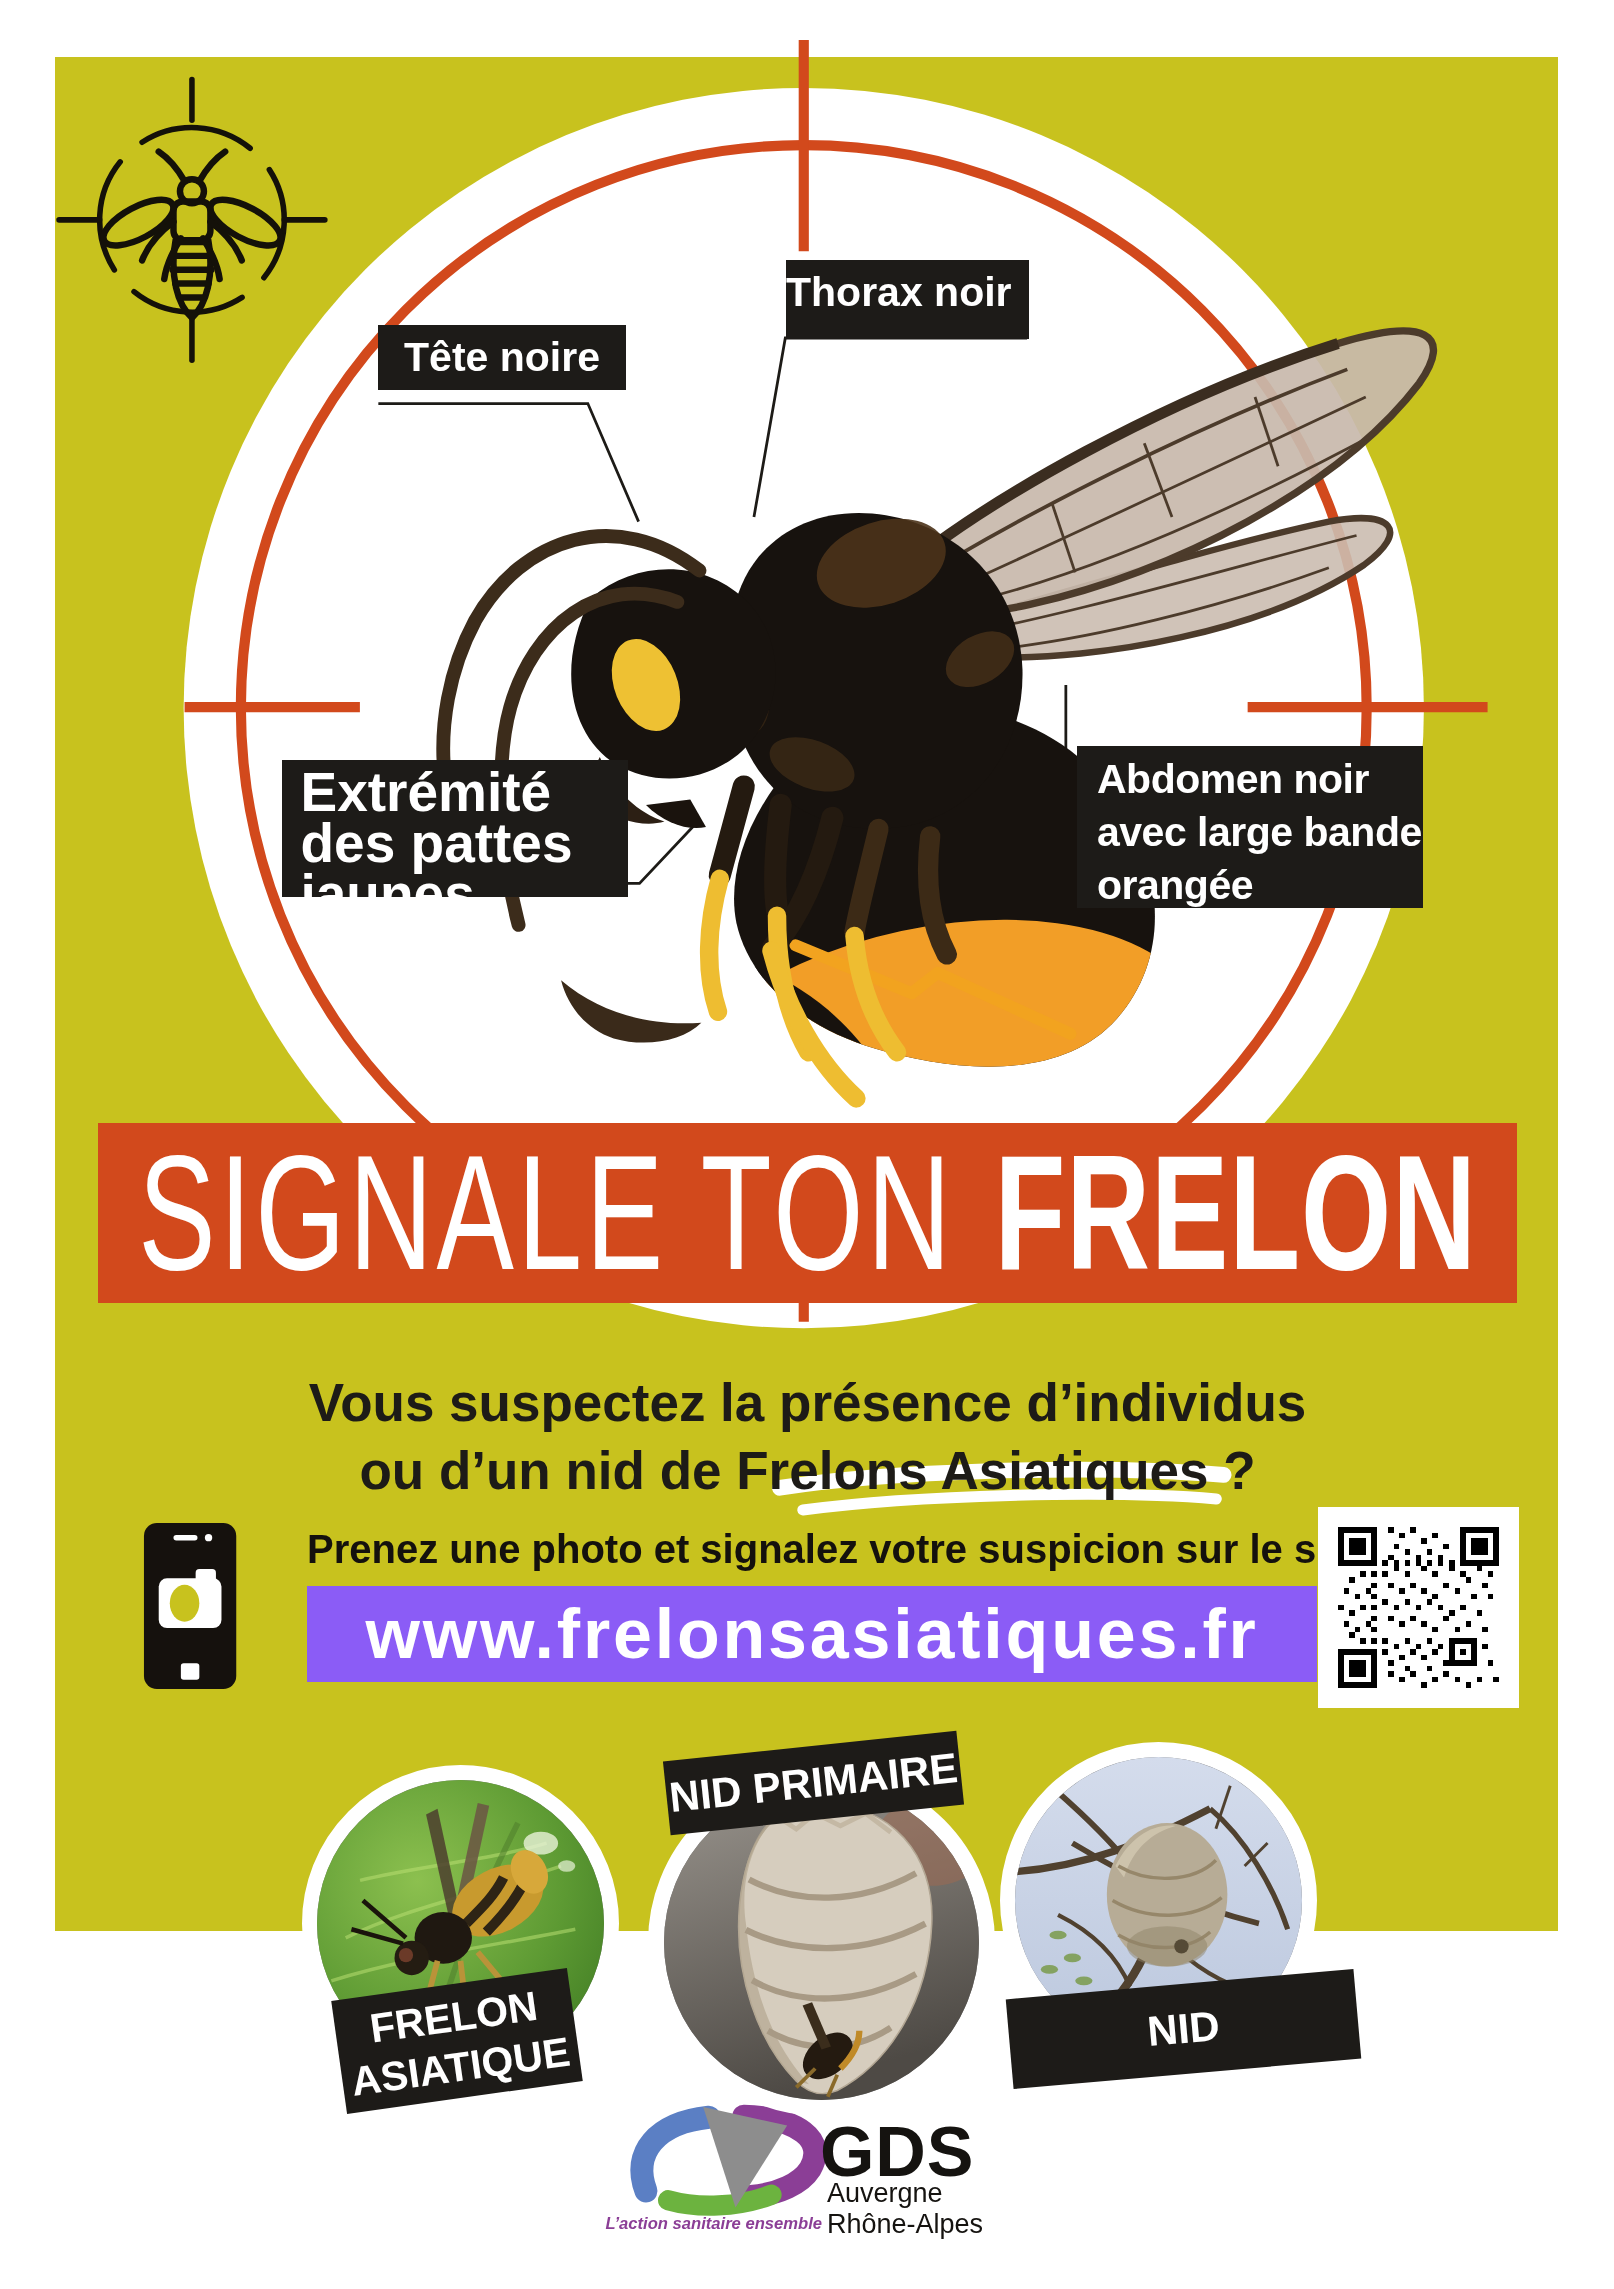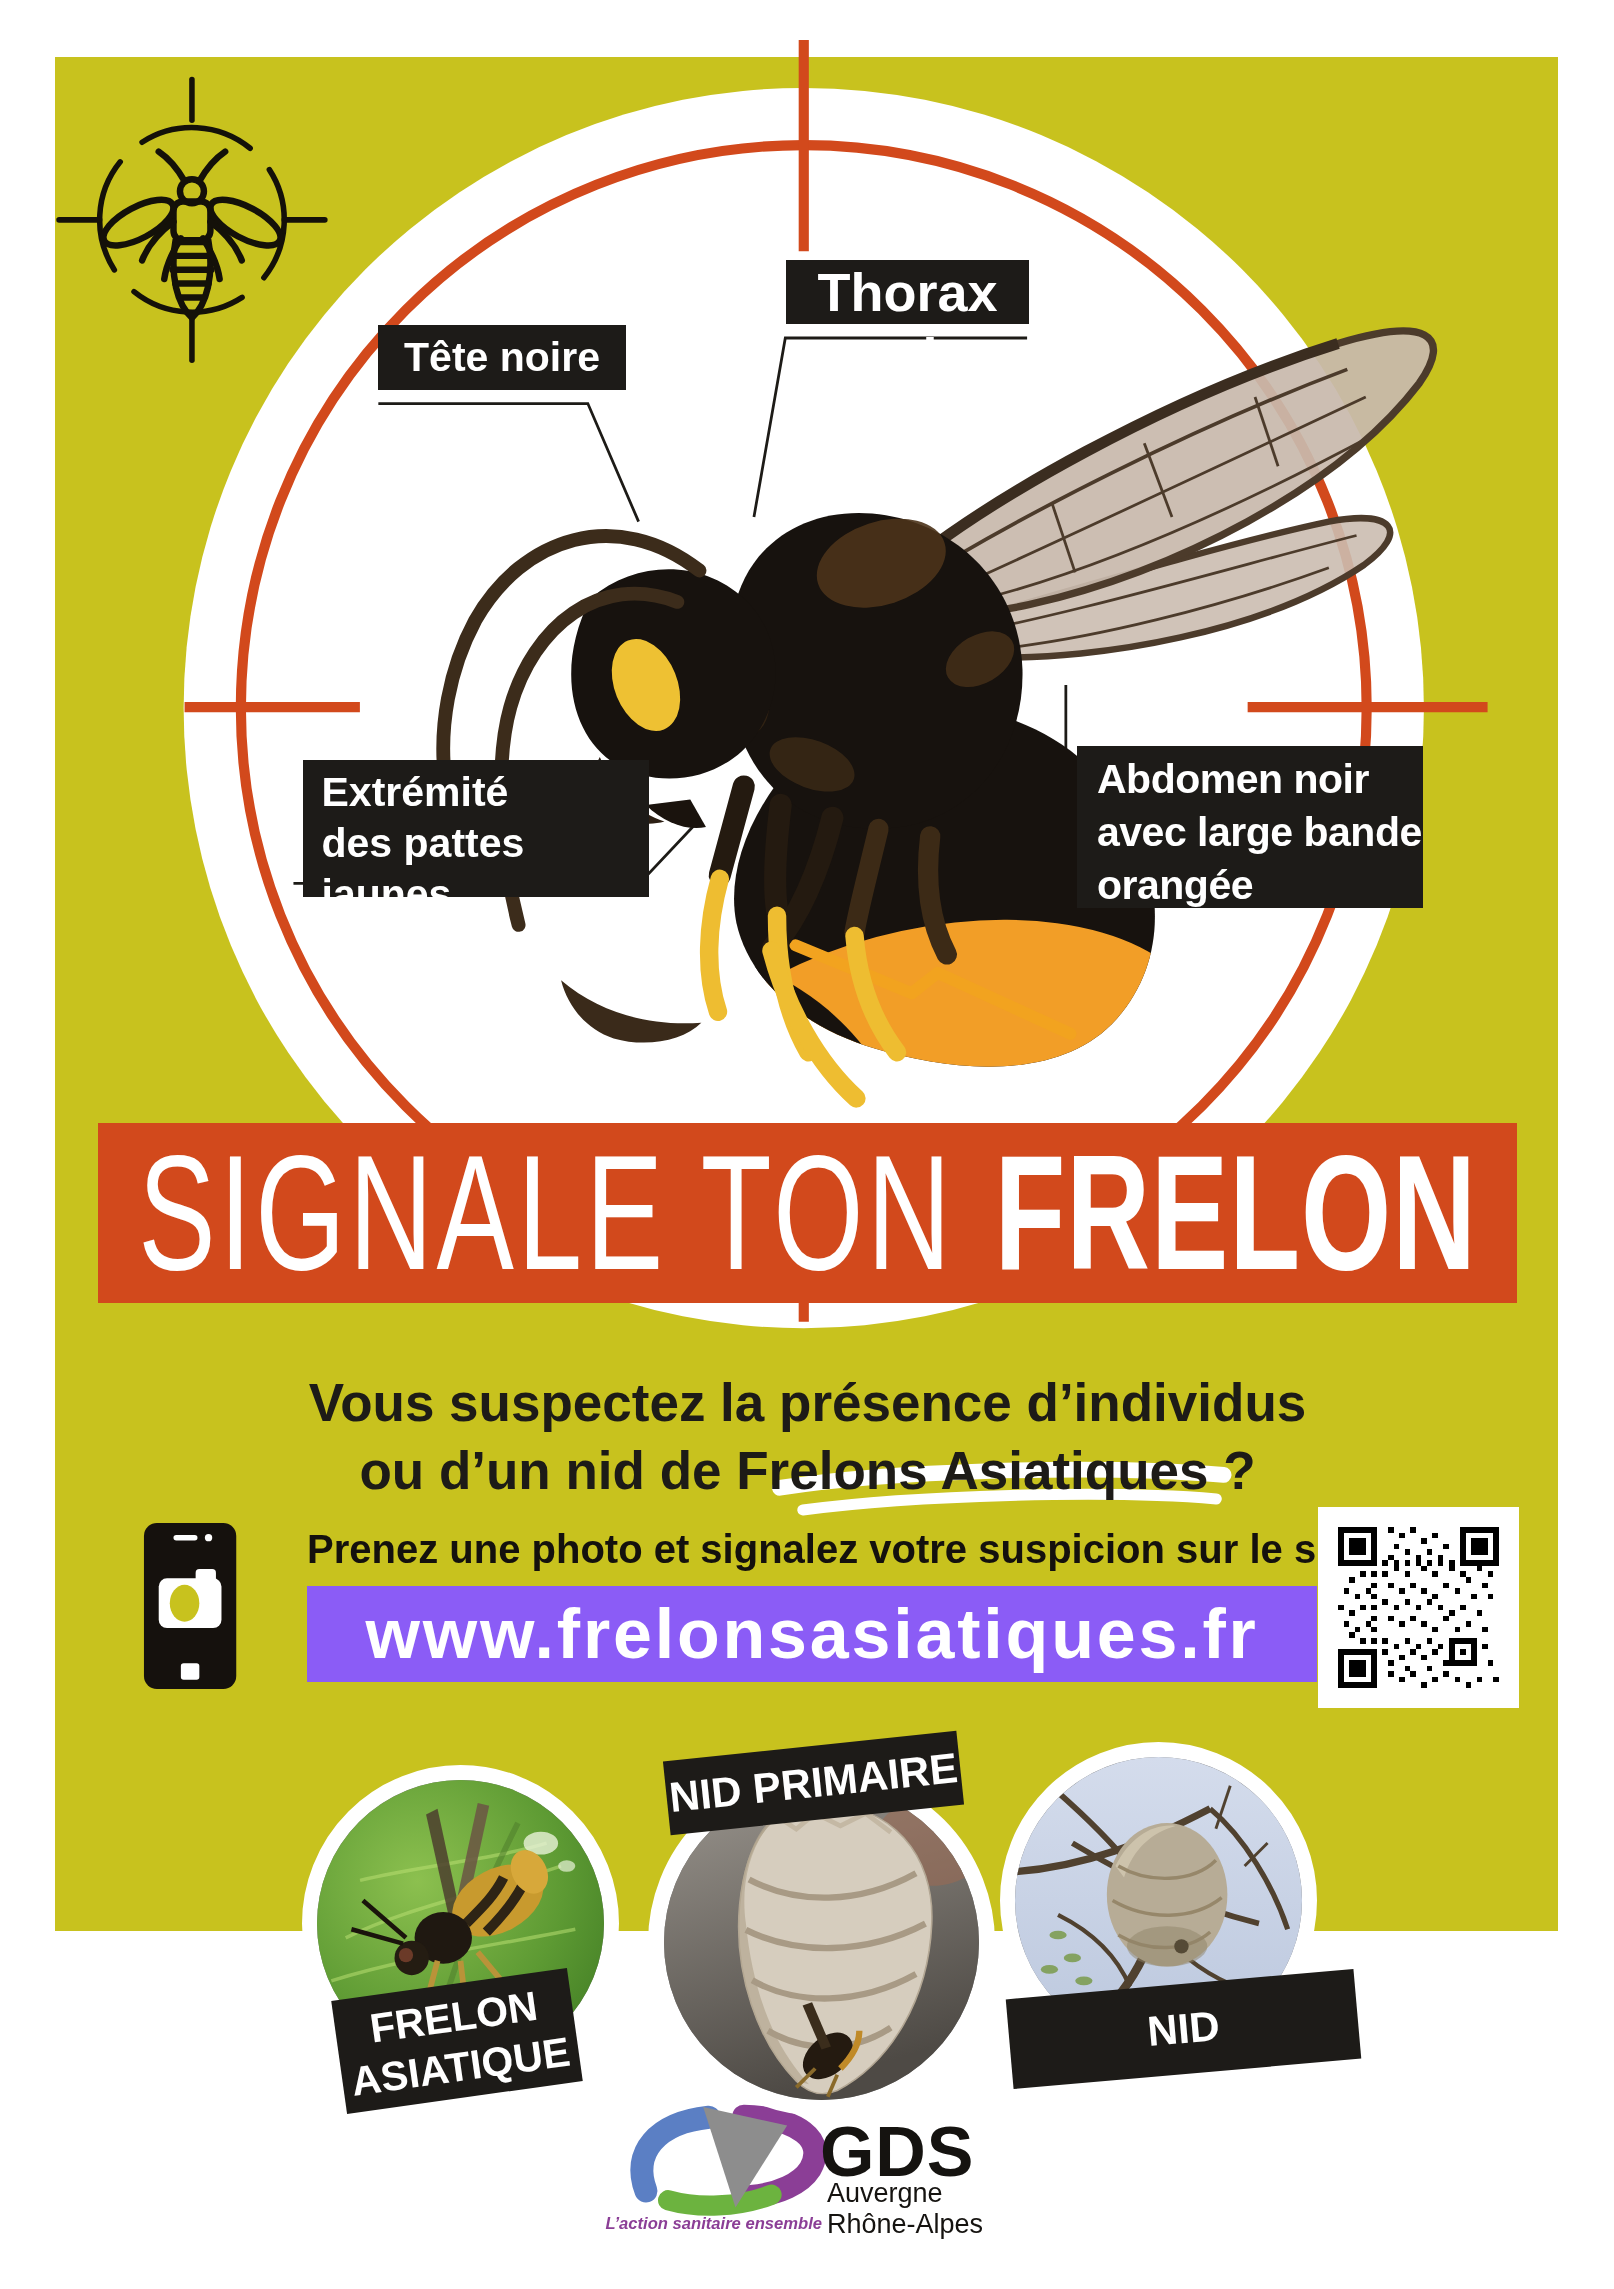--- a/index.html
+++ b/index.html
@@ -12,7 +12,7 @@
   
   .tag{background:#1d1b18;color:#ffffff;font-weight:bold;box-sizing:border-box;}
   .tag-tete{left:378px;top:325px;width:248px;height:65px;font-size:41px;line-height:65px;text-align:center;}
-  .tag-thorax{left:786px;top:260px;width:243px;height:64px;font-size:54px;line-height:65px;text-align:center;}
+  .tag-thorax{left:786px;top:260px;width:243px;height:79px;font-size:41px;line-height:65px;text-align:left;}
   .tag-legs{left:303px;top:760px;width:346px;height:137px;font-size:41px;line-height:51px;padding:6.5px 0 0 18.5px;}
   .tag-abdomen{left:1077px;top:706px;width:346px;height:162px;font-size:41px;line-height:53px;padding:7.4px 0 0 20px;letter-spacing:-0.5px;margin-top:40px;}
 

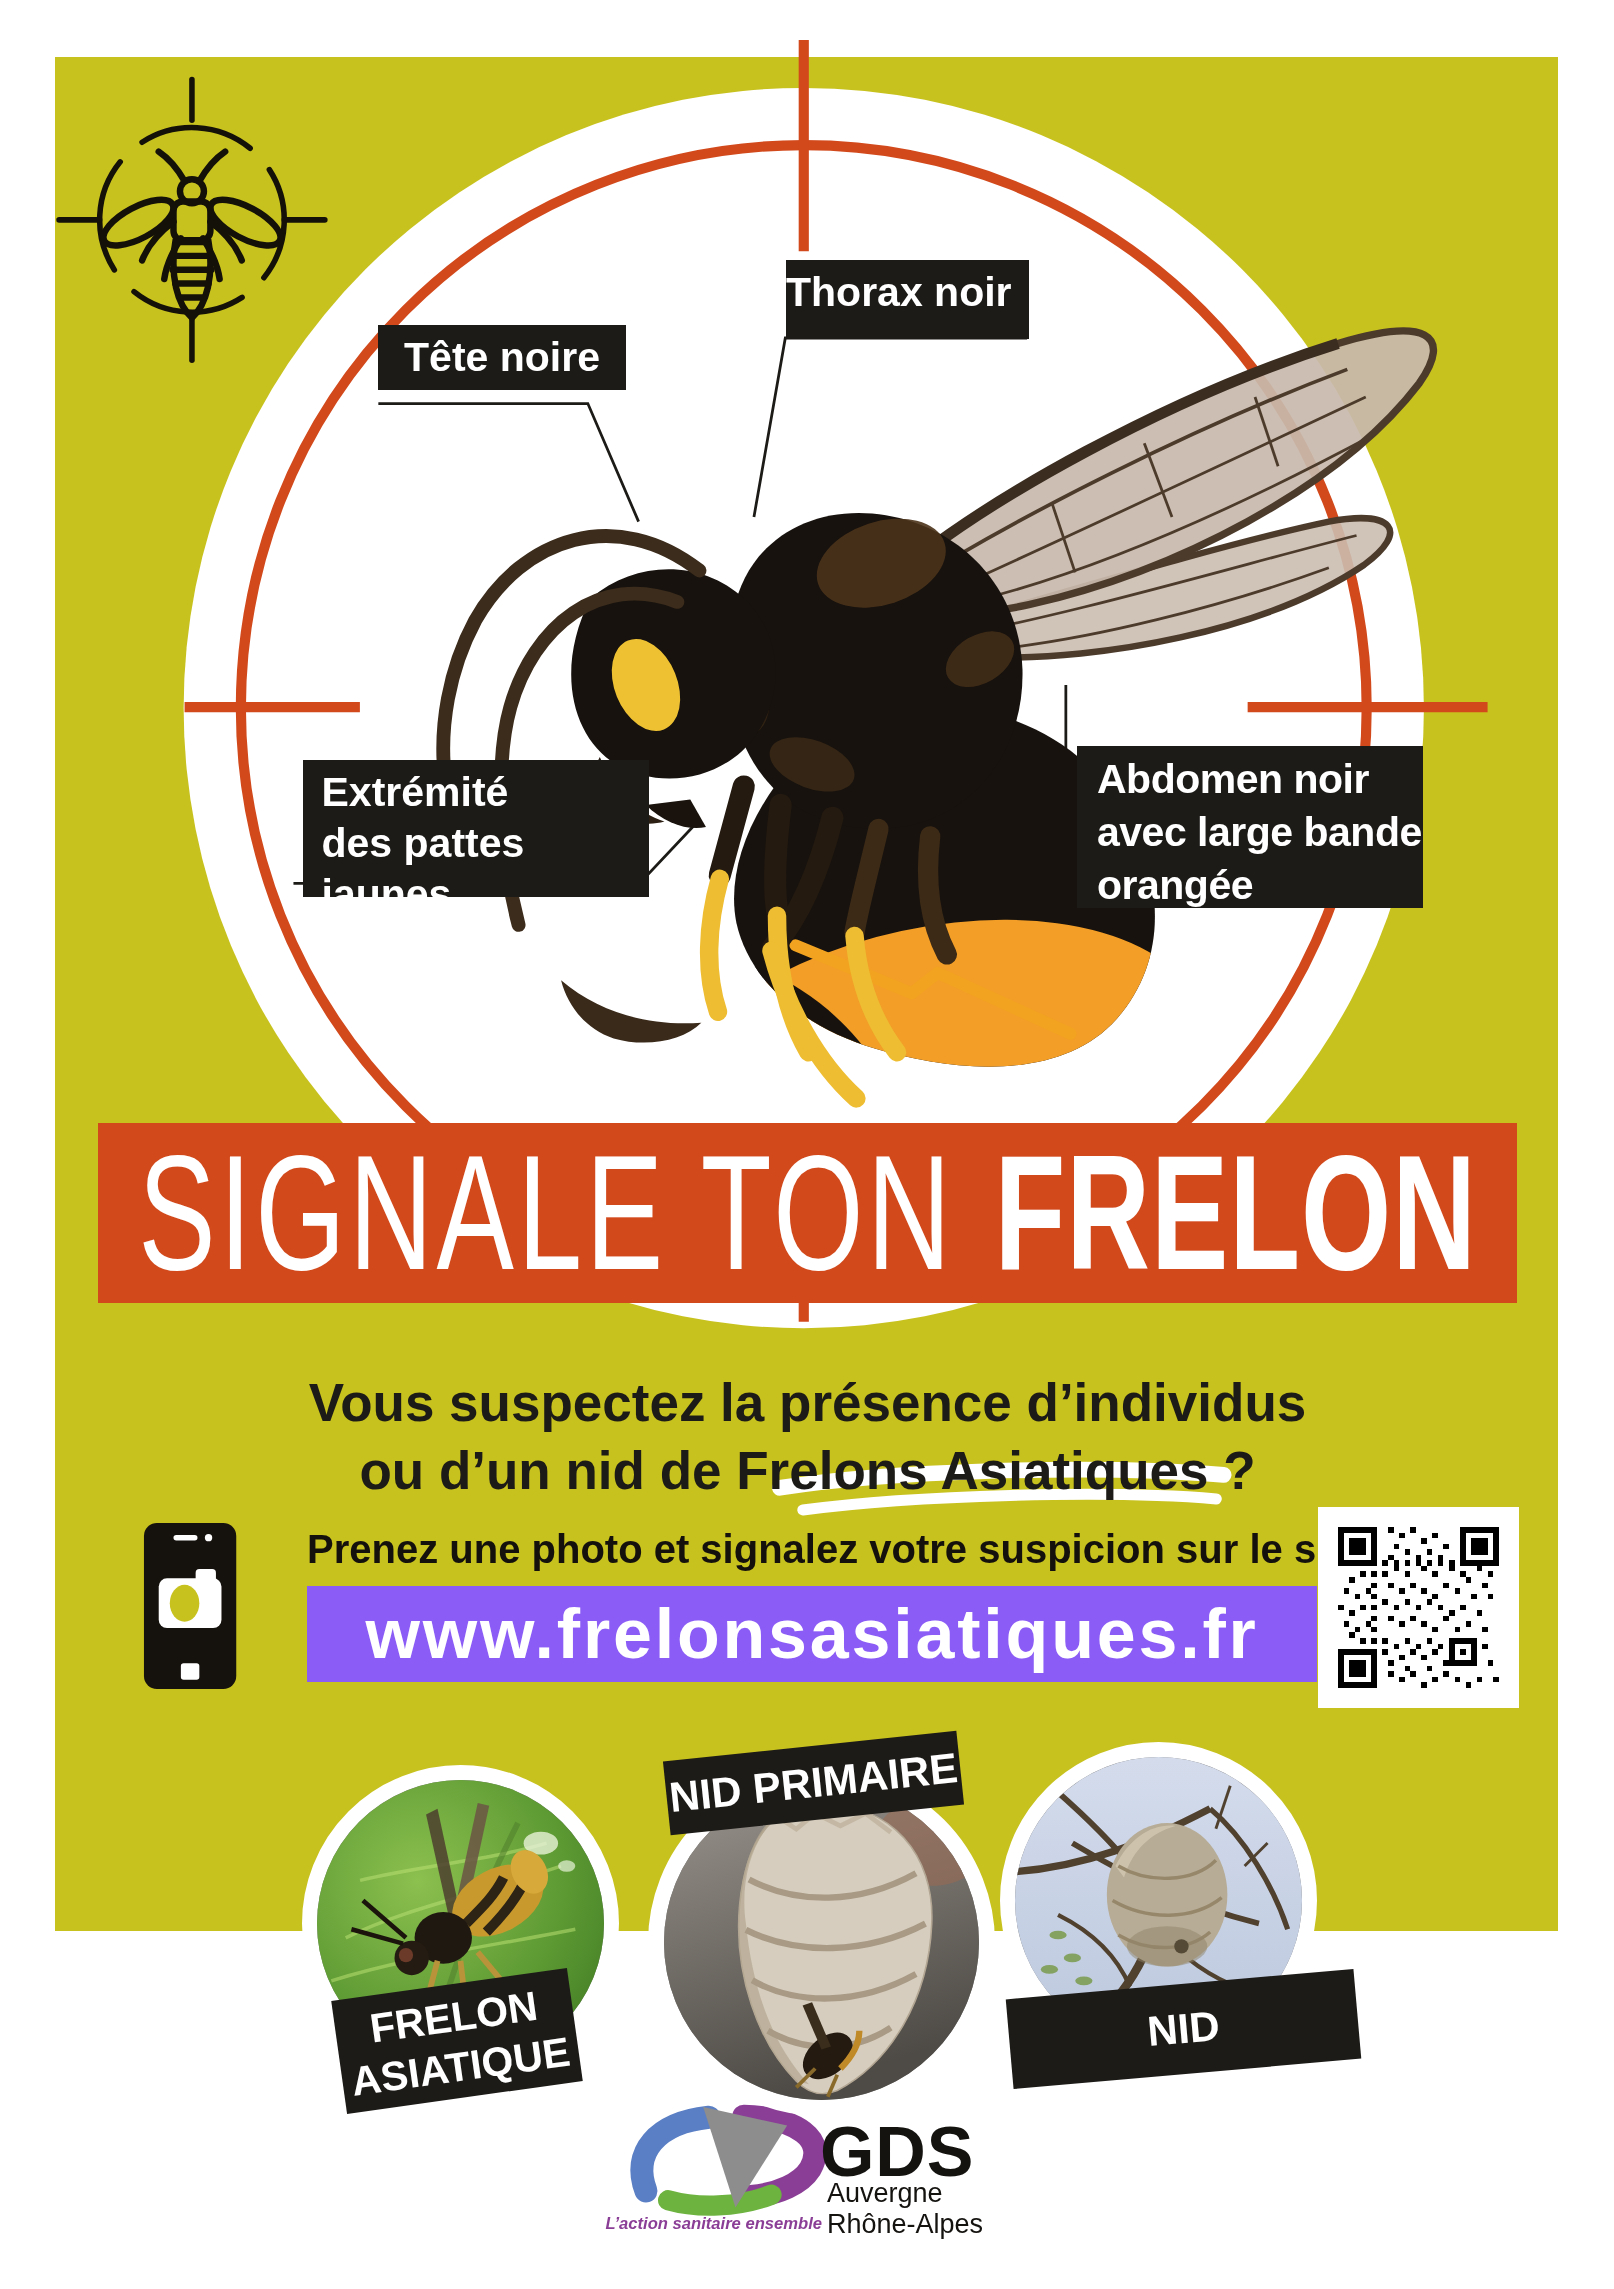--- a/index.html
+++ b/index.html
@@ -13,7 +13,7 @@
   .tag{background:#1d1b18;color:#ffffff;font-weight:bold;box-sizing:border-box;}
   .tag-tete{left:378px;top:325px;width:248px;height:65px;font-size:41px;line-height:65px;text-align:center;}
   .tag-thorax{left:786px;top:260px;width:243px;height:79px;font-size:41px;line-height:65px;text-align:left;}
-  .tag-legs{left:303px;top:760px;width:346px;height:137px;font-size:41px;line-height:51px;padding:6.5px 0 0 18.5px;}
+  .tag-legs{left:282px;top:760px;width:346px;height:137px;font-size:55px;line-height:51px;padding:6.5px 0 0 18.5px;}
   .tag-abdomen{left:1077px;top:706px;width:346px;height:162px;font-size:41px;line-height:53px;padding:7.4px 0 0 20px;letter-spacing:-0.5px;margin-top:40px;}
 
   

